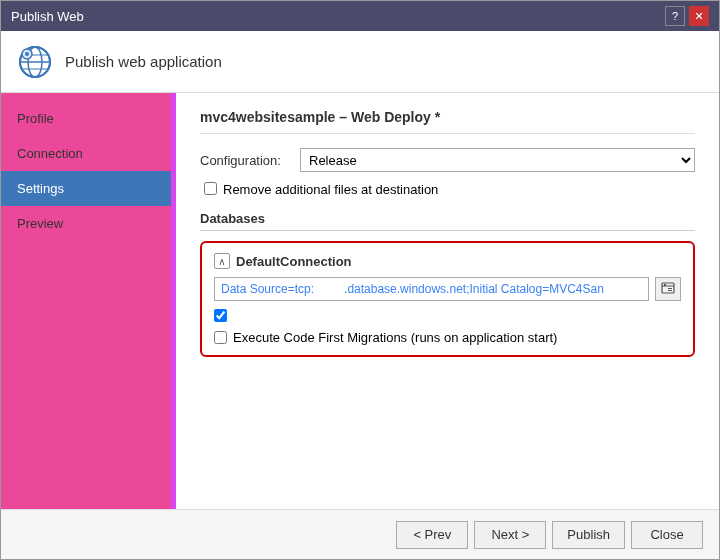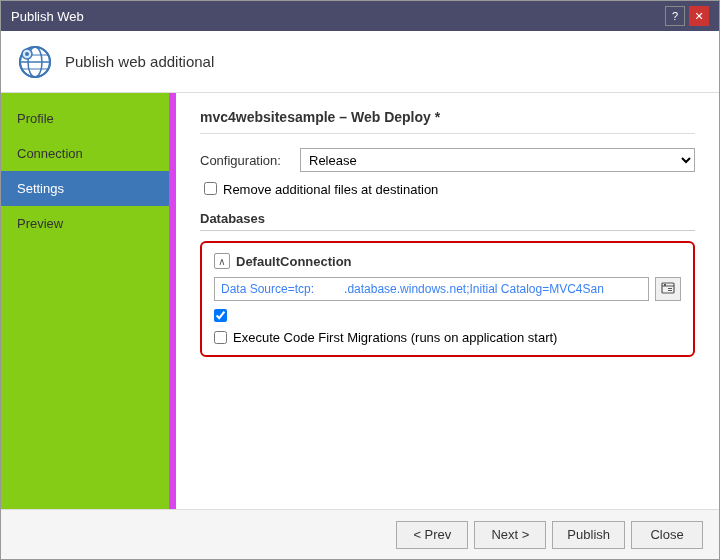--- a/index.html
+++ b/index.html
@@ -267,7 +267,7 @@
         <circle cx="10" cy="10" r="2" fill="#3d77b8"></circle>
       </svg>
     </div>
-    <span class="header-title">Publish web additional</span>
+    <span class="header-title">Publish web application</span>
   </div>
 
   <div class="content-area">

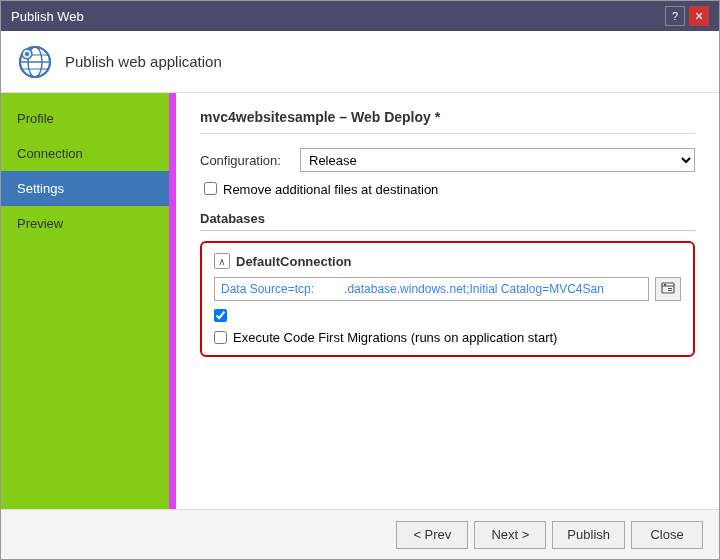--- a/index.html
+++ b/index.html
@@ -87,8 +87,8 @@
     }
     .sidebar {
       width: 175px;
-      background: #84cc16;
-      border-right: 7px solid #d946ef;
+      background: #ec4899;
+      border-right: 5px solid #d946ef;
       padding-top: 8px;
       flex-shrink: 0;
     }

